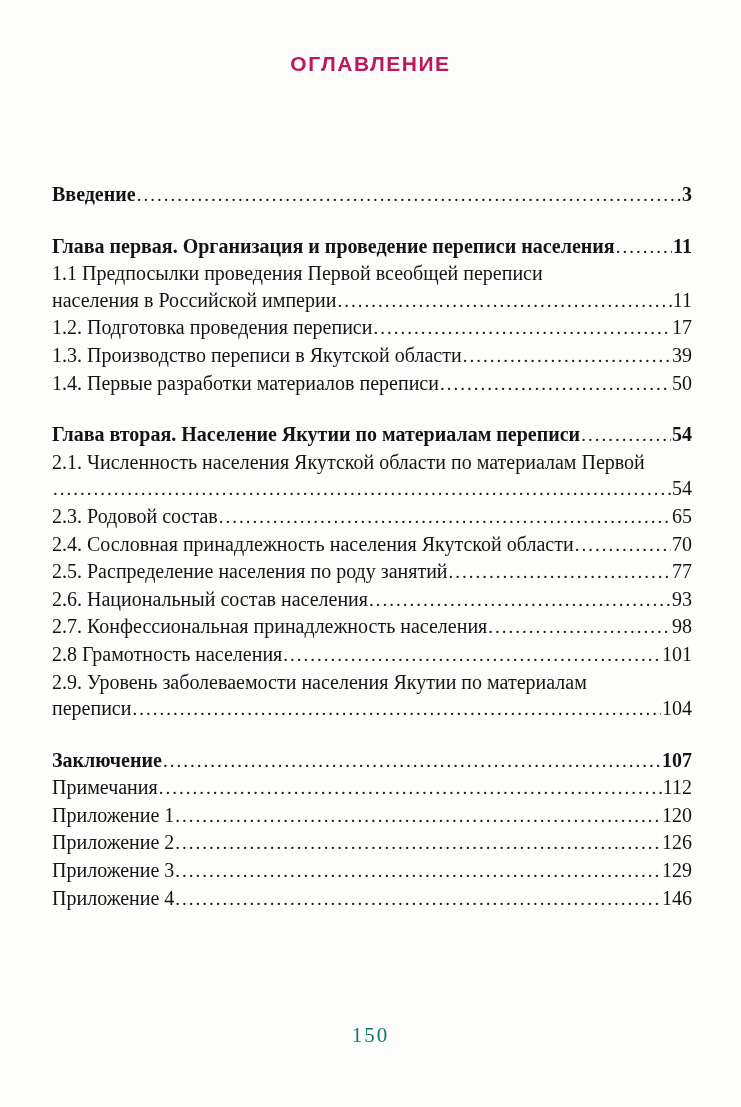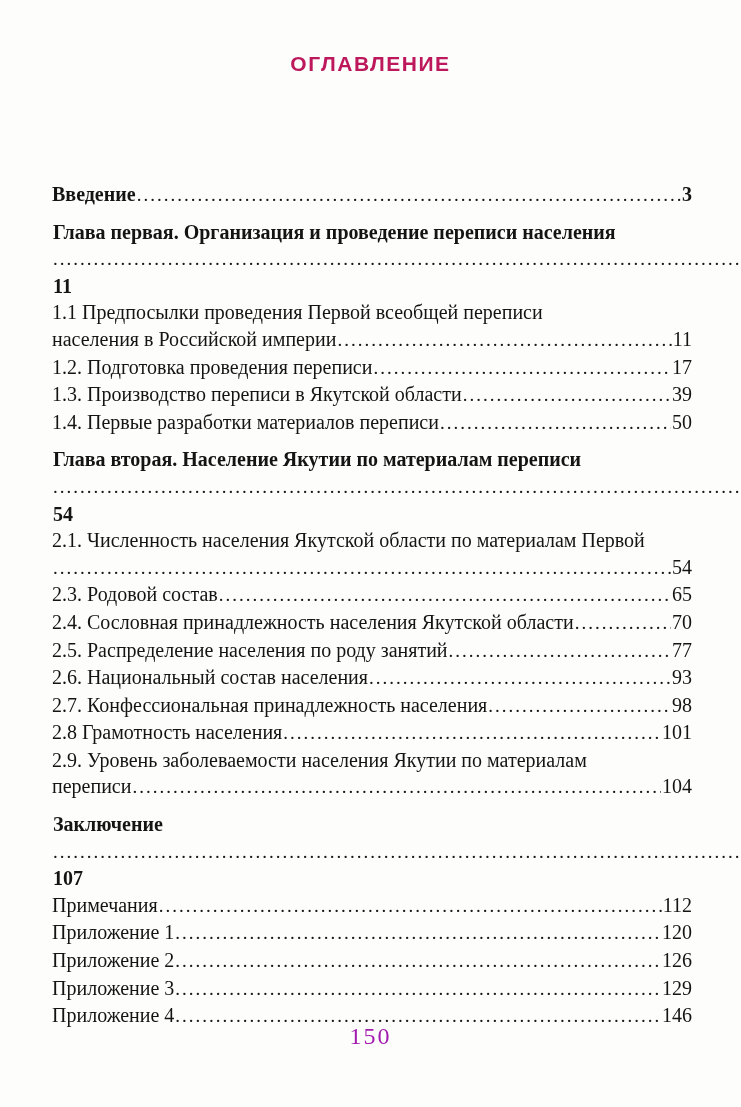--- a/index.html
+++ b/index.html
@@ -42,7 +42,7 @@
     font-size: 20px;
     white-space: nowrap;
   }
-  .row.gap { margin-top: 10px; flex-direction: column; }
+  .row.gap { margin-top: 24px; }
   .row .txt { flex: 0 0 auto; font-family: Liberation Serif, serif; }
   .row.bold .txt, .row.bold .pg { font-weight: 700; }
   .dots {

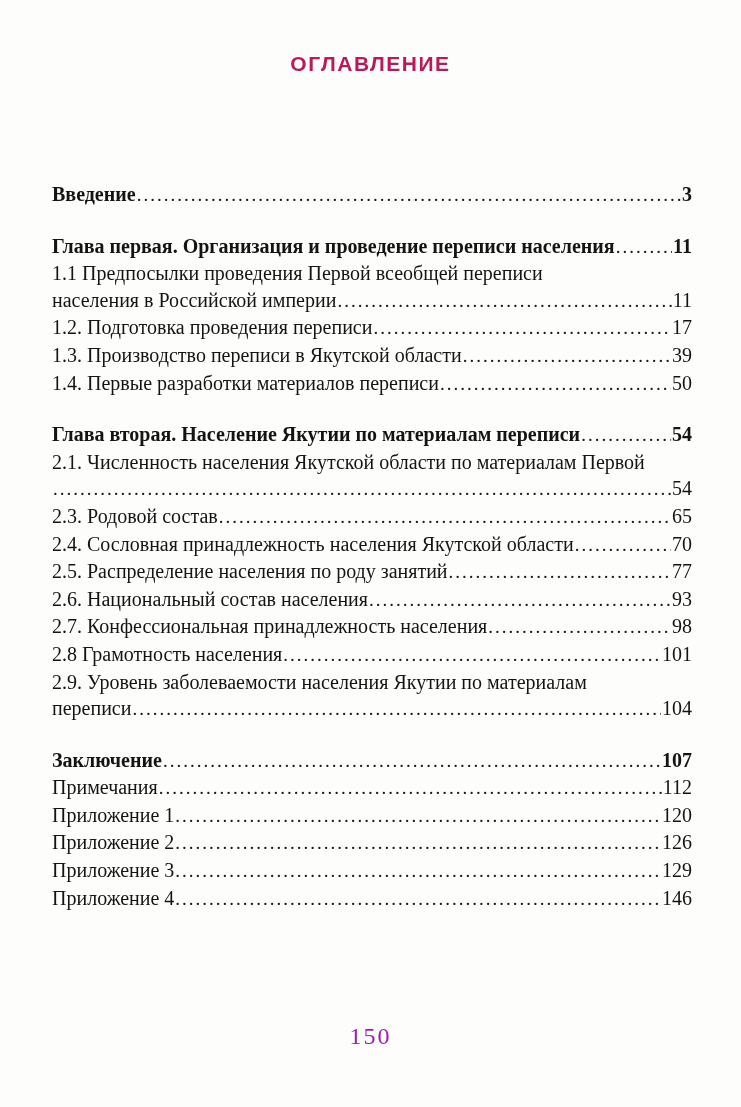--- a/index.html
+++ b/index.html
@@ -66,9 +66,9 @@
     left: 0;
     width: 100%;
     text-align: center;
-    font-size: 24px;
+    font-size: 21px;
     letter-spacing: 2px;
-    color: #a21caf;
+    color: #0f766e;
   }
 </style>
 </head>

